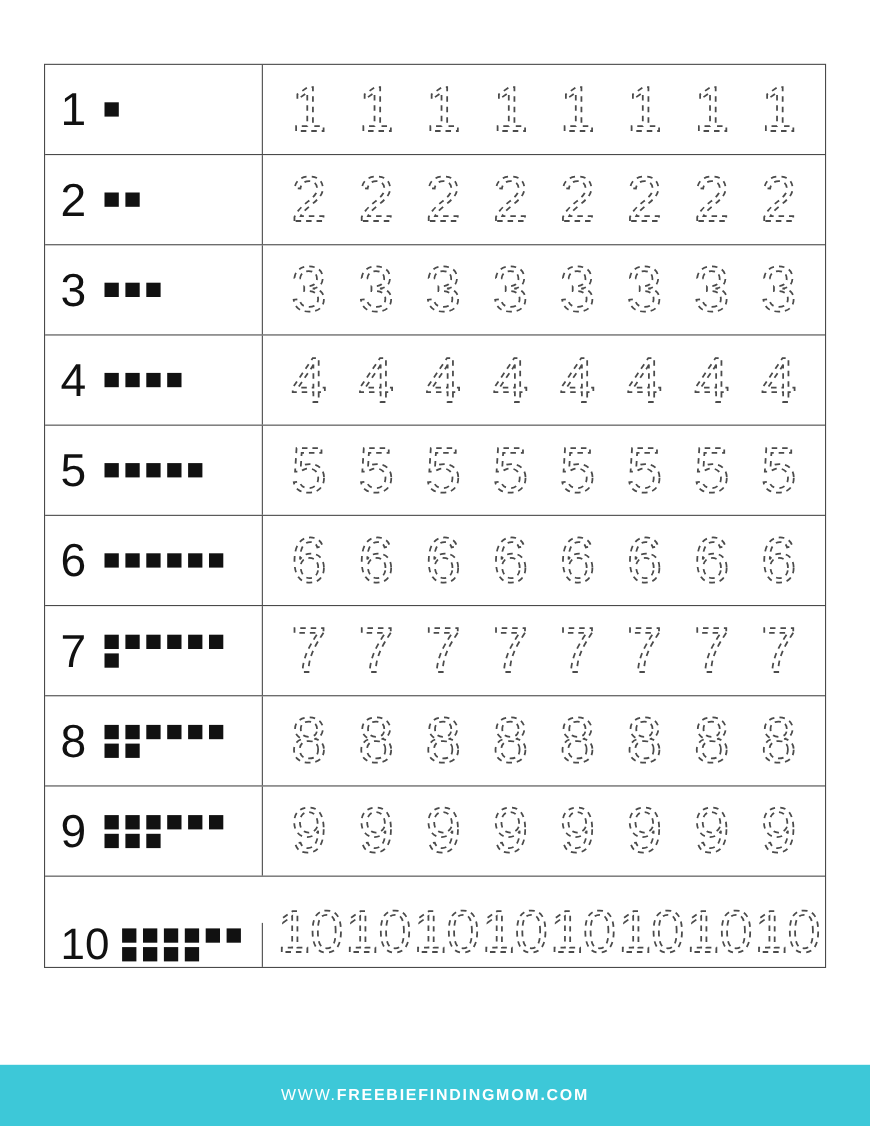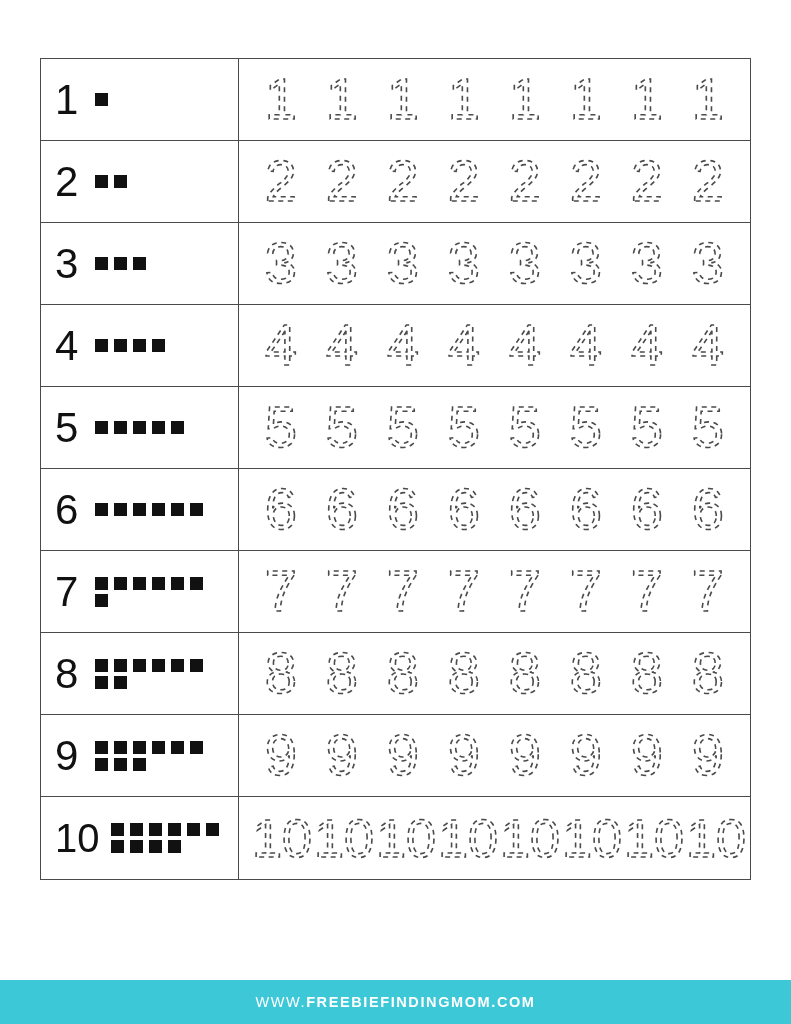--- a/index.html
+++ b/index.html
@@ -38,6 +38,7 @@
   }
   .row:last-child {
     border-bottom: none;
+    align-items: flex-end;
   }
   .key-cell {
     width: 198px;

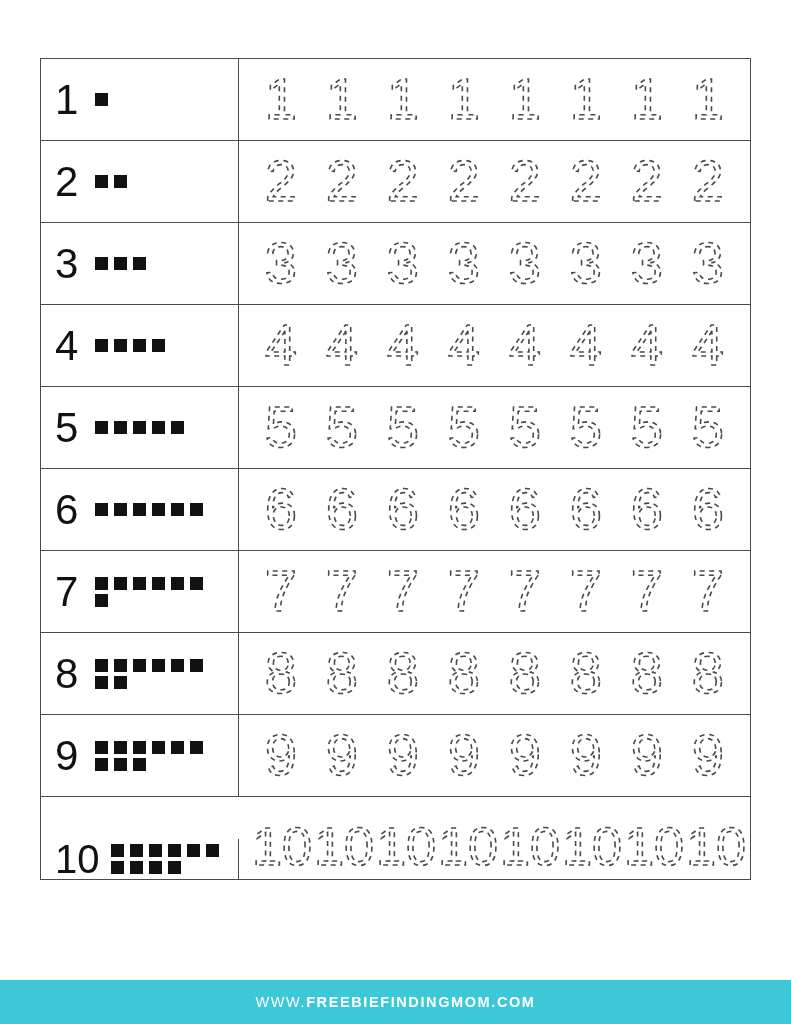--- a/index.html
+++ b/index.html
@@ -104,7 +104,7 @@
     left: 0;
     bottom: 0;
     width: 791px;
-    height: 44px;
+    height: 56px;
     background: #3dc8d8;
     display: flex;
     align-items: center;

